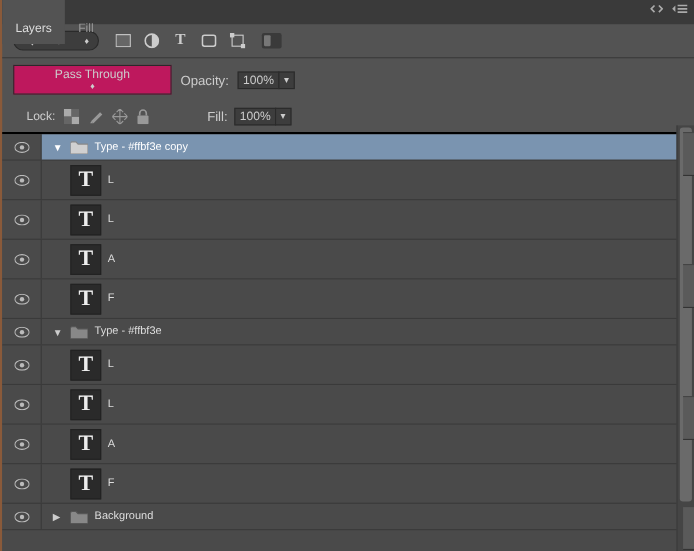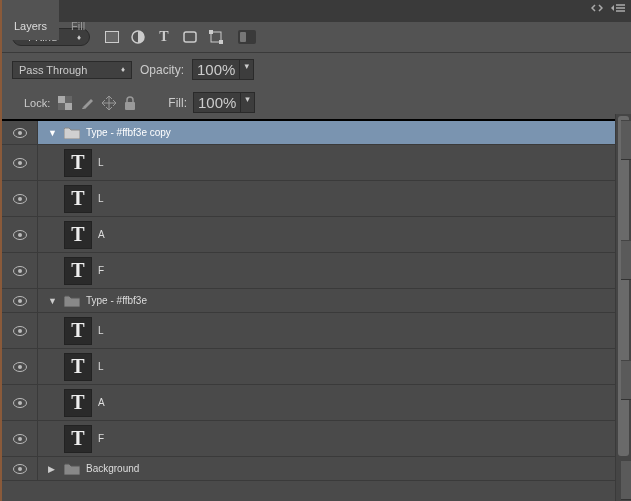--- a/index.html
+++ b/index.html
@@ -17,7 +17,7 @@
 .filter-icons .fi { width: 16px; height: 16px; display: flex; align-items: center; justify-content: center; cursor: pointer; }
 
 .blend-row { display: flex; align-items: center; padding: 6px 10px; gap: 8px; }
-.blend-dropdown { background: #404040; border: 1px solid #2a2a2a; padding: 2px 6px; display: flex; align-items: center; justify-content: space-between; color: #ccc; font-size: 11px; width: 120px; cursor: pointer; }
+.blend-dropdown { background: #be185d; border: 1px solid #2a2a2a; padding: 2px 6px; display: flex; align-items: center; justify-content: space-between; color: #ccc; font-size: 11px; width: 144px; cursor: pointer; flex-direction: column; }
 .opacity-label { color: #ccc; font-size: 12px; }
 .pct-box { background: #3d3d3d; border: 1px solid #2a2a2a; padding: 1px 4px; display: flex; align-items: center; color: #ccc; font-size: 15px; }
 .pct-arrow { background: #3d3d3d; border: 1px solid #2a2a2a; padding: 1px 4px; margin-left: -1px; cursor: pointer; color: #ccc; font-size: 9px; }

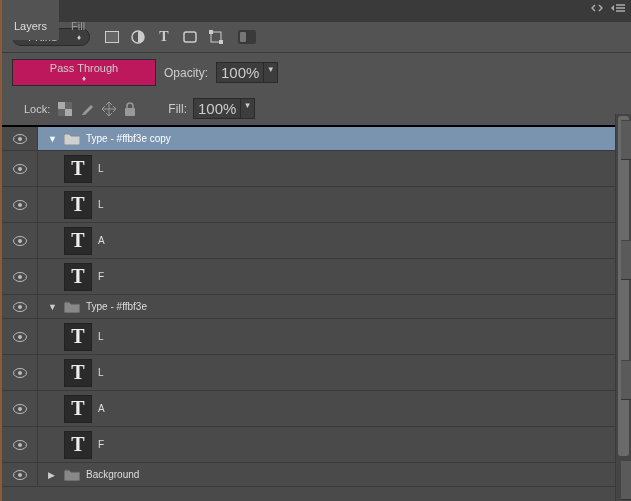--- a/index.html
+++ b/index.html
@@ -19,7 +19,7 @@
 .blend-row { display: flex; align-items: center; padding: 6px 10px; gap: 8px; }
 .blend-dropdown { background: #be185d; border: 1px solid #2a2a2a; padding: 2px 6px; display: flex; align-items: center; justify-content: space-between; color: #ccc; font-size: 11px; width: 144px; cursor: pointer; flex-direction: column; }
 .opacity-label { color: #ccc; font-size: 12px; }
-.pct-box { background: #3d3d3d; border: 1px solid #2a2a2a; padding: 1px 4px; display: flex; align-items: center; color: #ccc; font-size: 15px; }
+.pct-box { background: #3d3d3d; border: 1px solid #2a2a2a; padding: 1px 4px; display: flex; align-items: center; color: #ccc; font-size: 11px; }
 .pct-arrow { background: #3d3d3d; border: 1px solid #2a2a2a; padding: 1px 4px; margin-left: -1px; cursor: pointer; color: #ccc; font-size: 9px; }
 
 .lock-row { display: flex; align-items: center; padding: 6px 22px; gap: 8px; border-bottom: 2px solid #000000; }

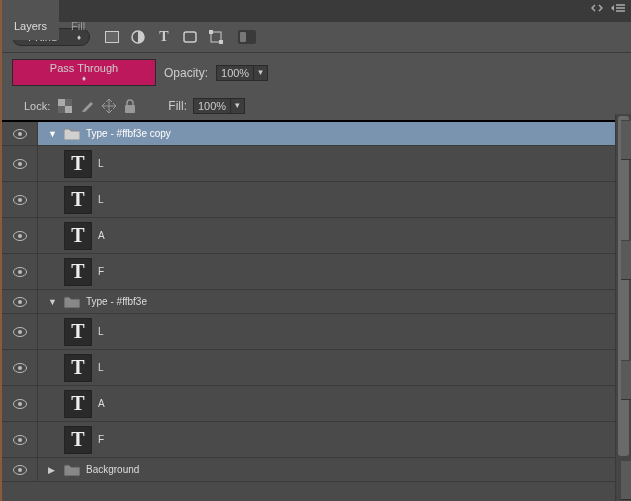--- a/index.html
+++ b/index.html
@@ -25,7 +25,7 @@
 .lock-row { display: flex; align-items: center; padding: 6px 22px; gap: 8px; border-bottom: 2px solid #000000; }
 .lock-label { color: #ccc; font-size: 11px; }
 .lock-icons { display: flex; gap: 8px; align-items: center; }
-.fill-group { margin-left: 24px; display: flex; align-items: center; }
+.fill-group { margin-left: 44px; display: flex; align-items: center; }
 
 .layers-list { flex: 1; overflow-y: auto; background: #4a4a4a; }
 .layer-row { display: flex; align-items: center; height: 36px; border-bottom: 1px solid #3a3a3a; position: relative; }

